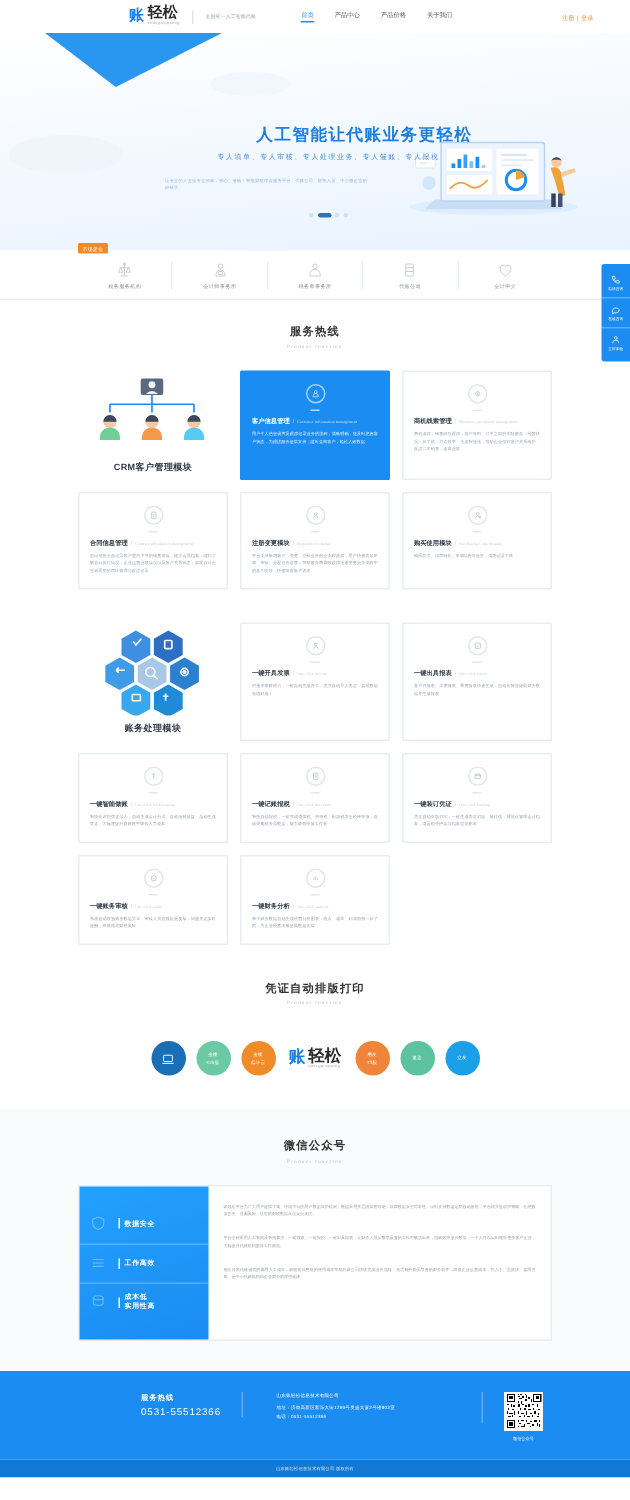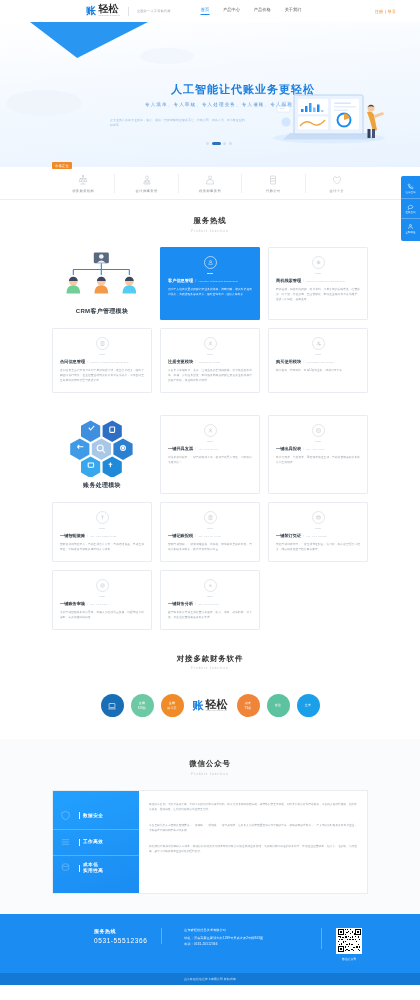--- a/index.html
+++ b/index.html
@@ -621,7 +621,7 @@
 
   <div class="section" style="padding-top:24px">
     <div class="sec-head">
-      <div class="sec-title">对接多款财务软件</div>
+      <div class="sec-title">凭证自动排版打印</div>
       <div class="sec-sub">Product function</div>
     </div>
     <div class="partners">

